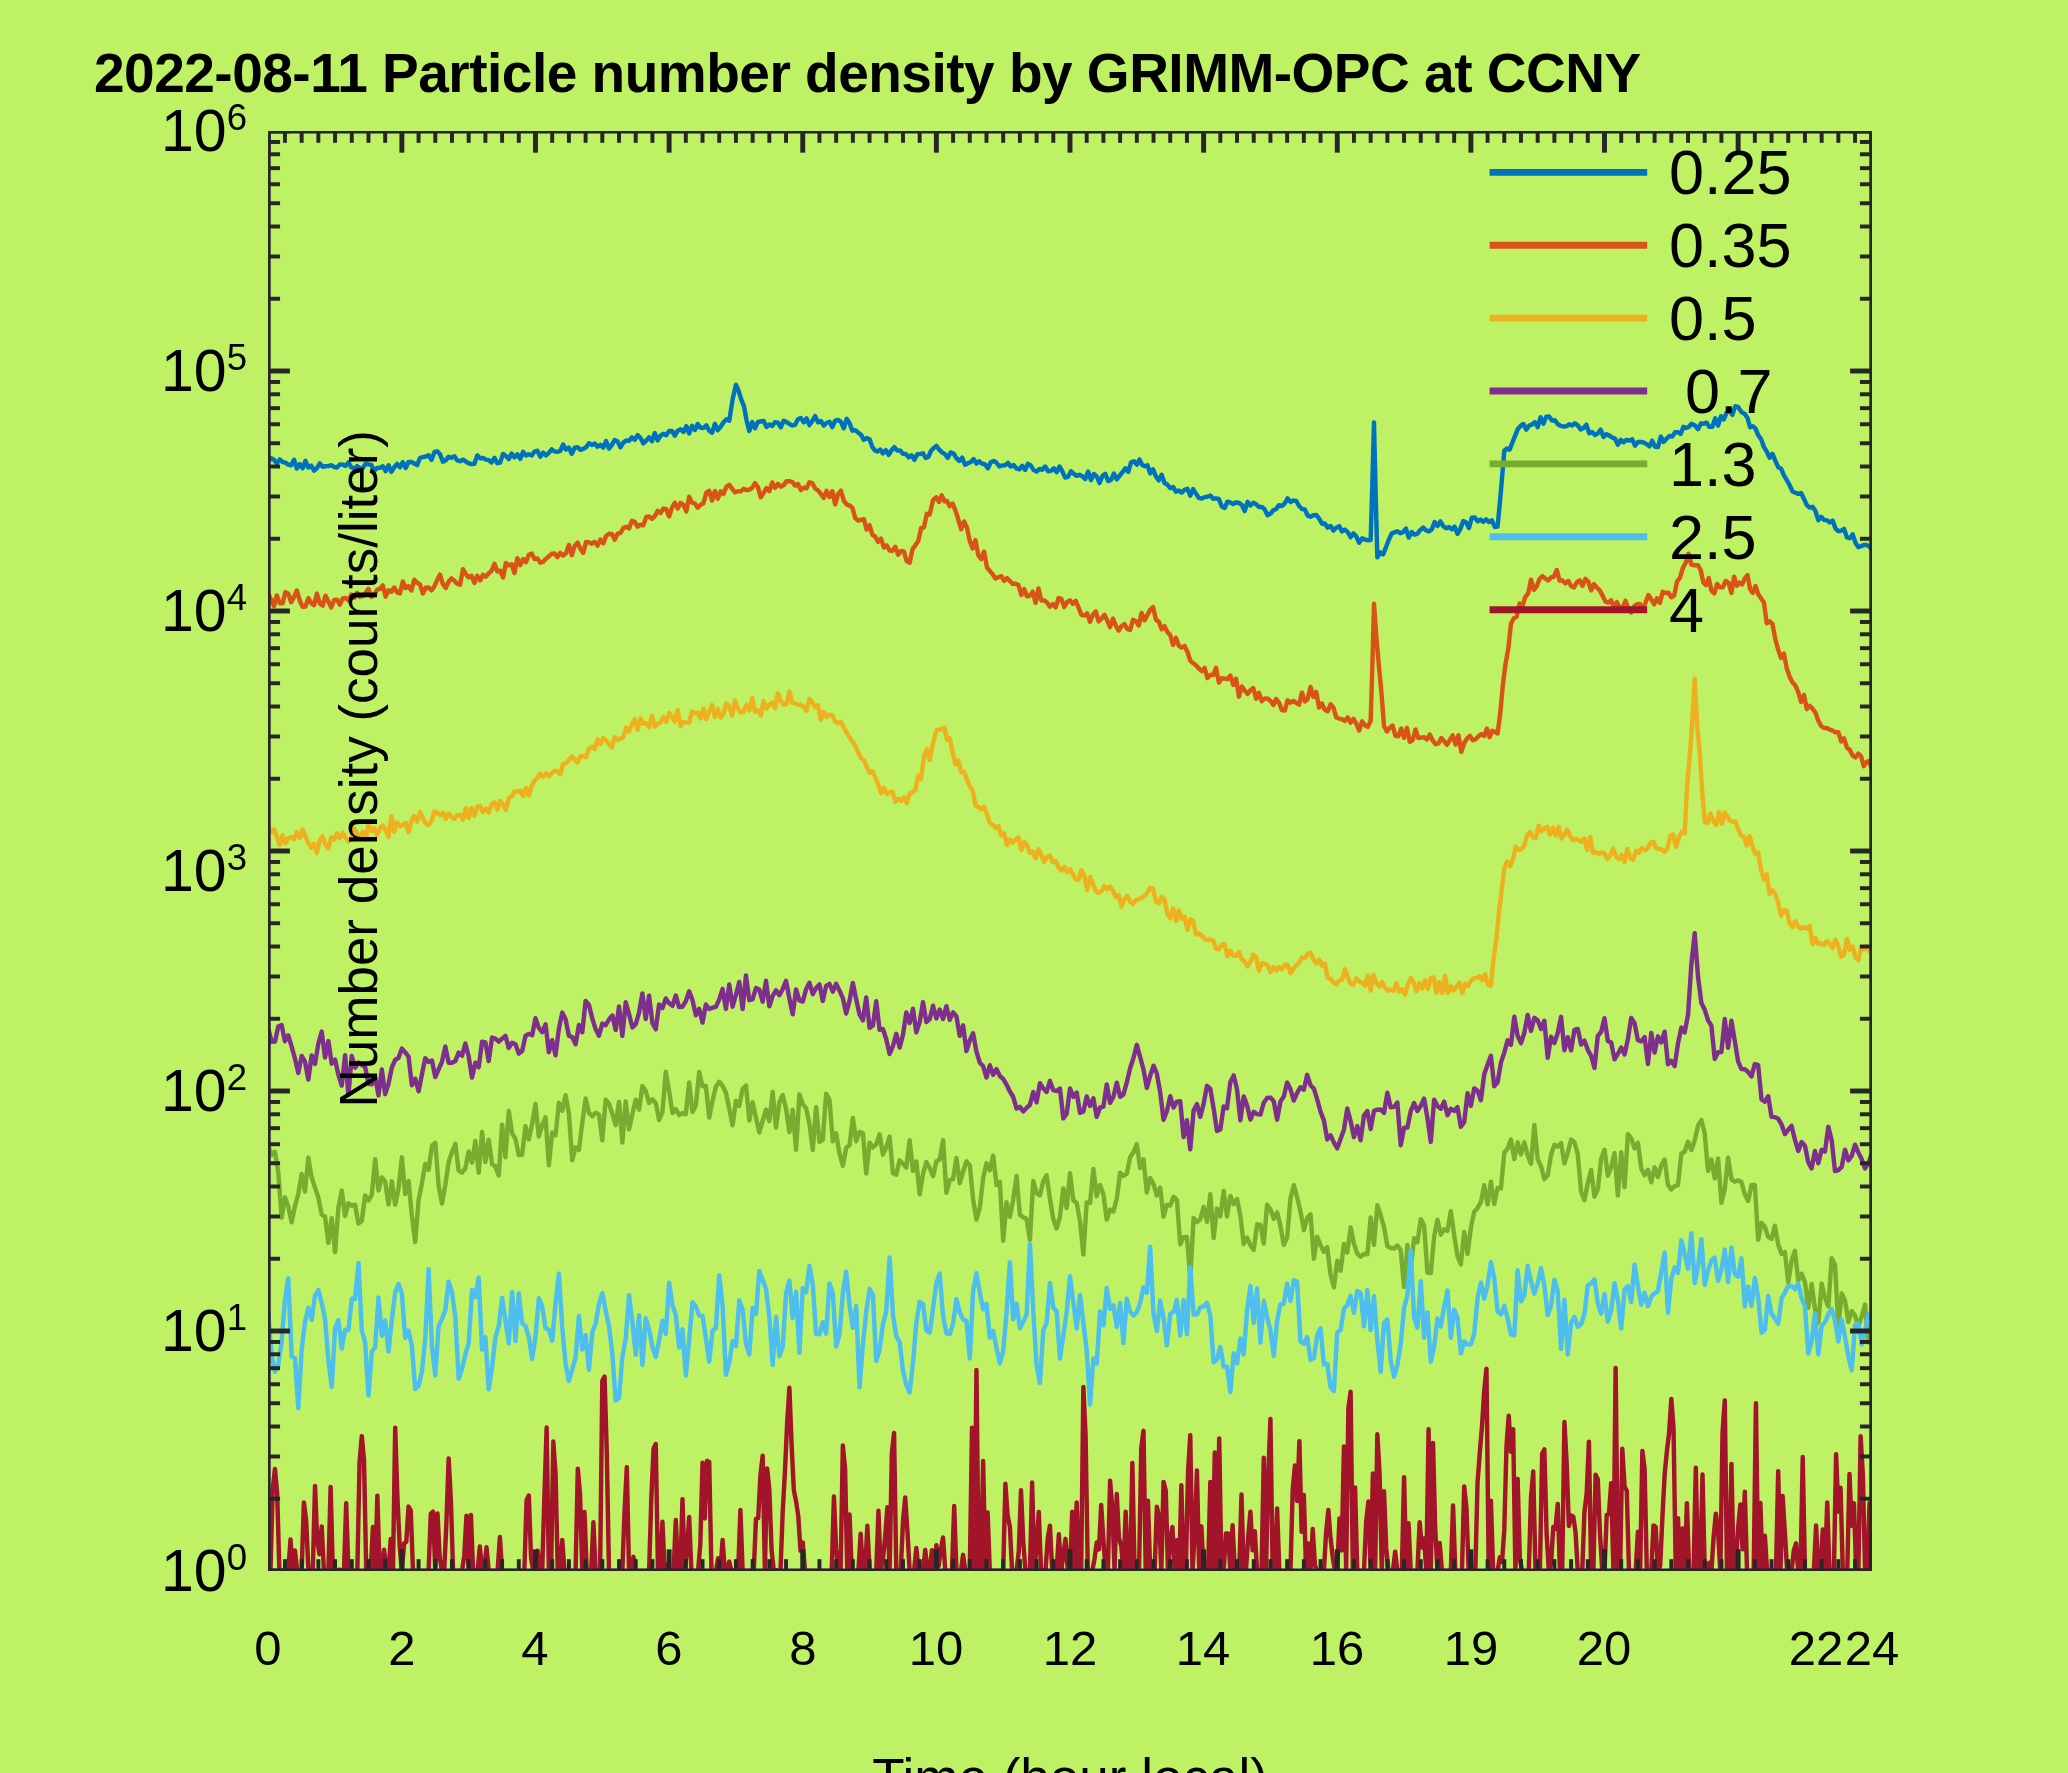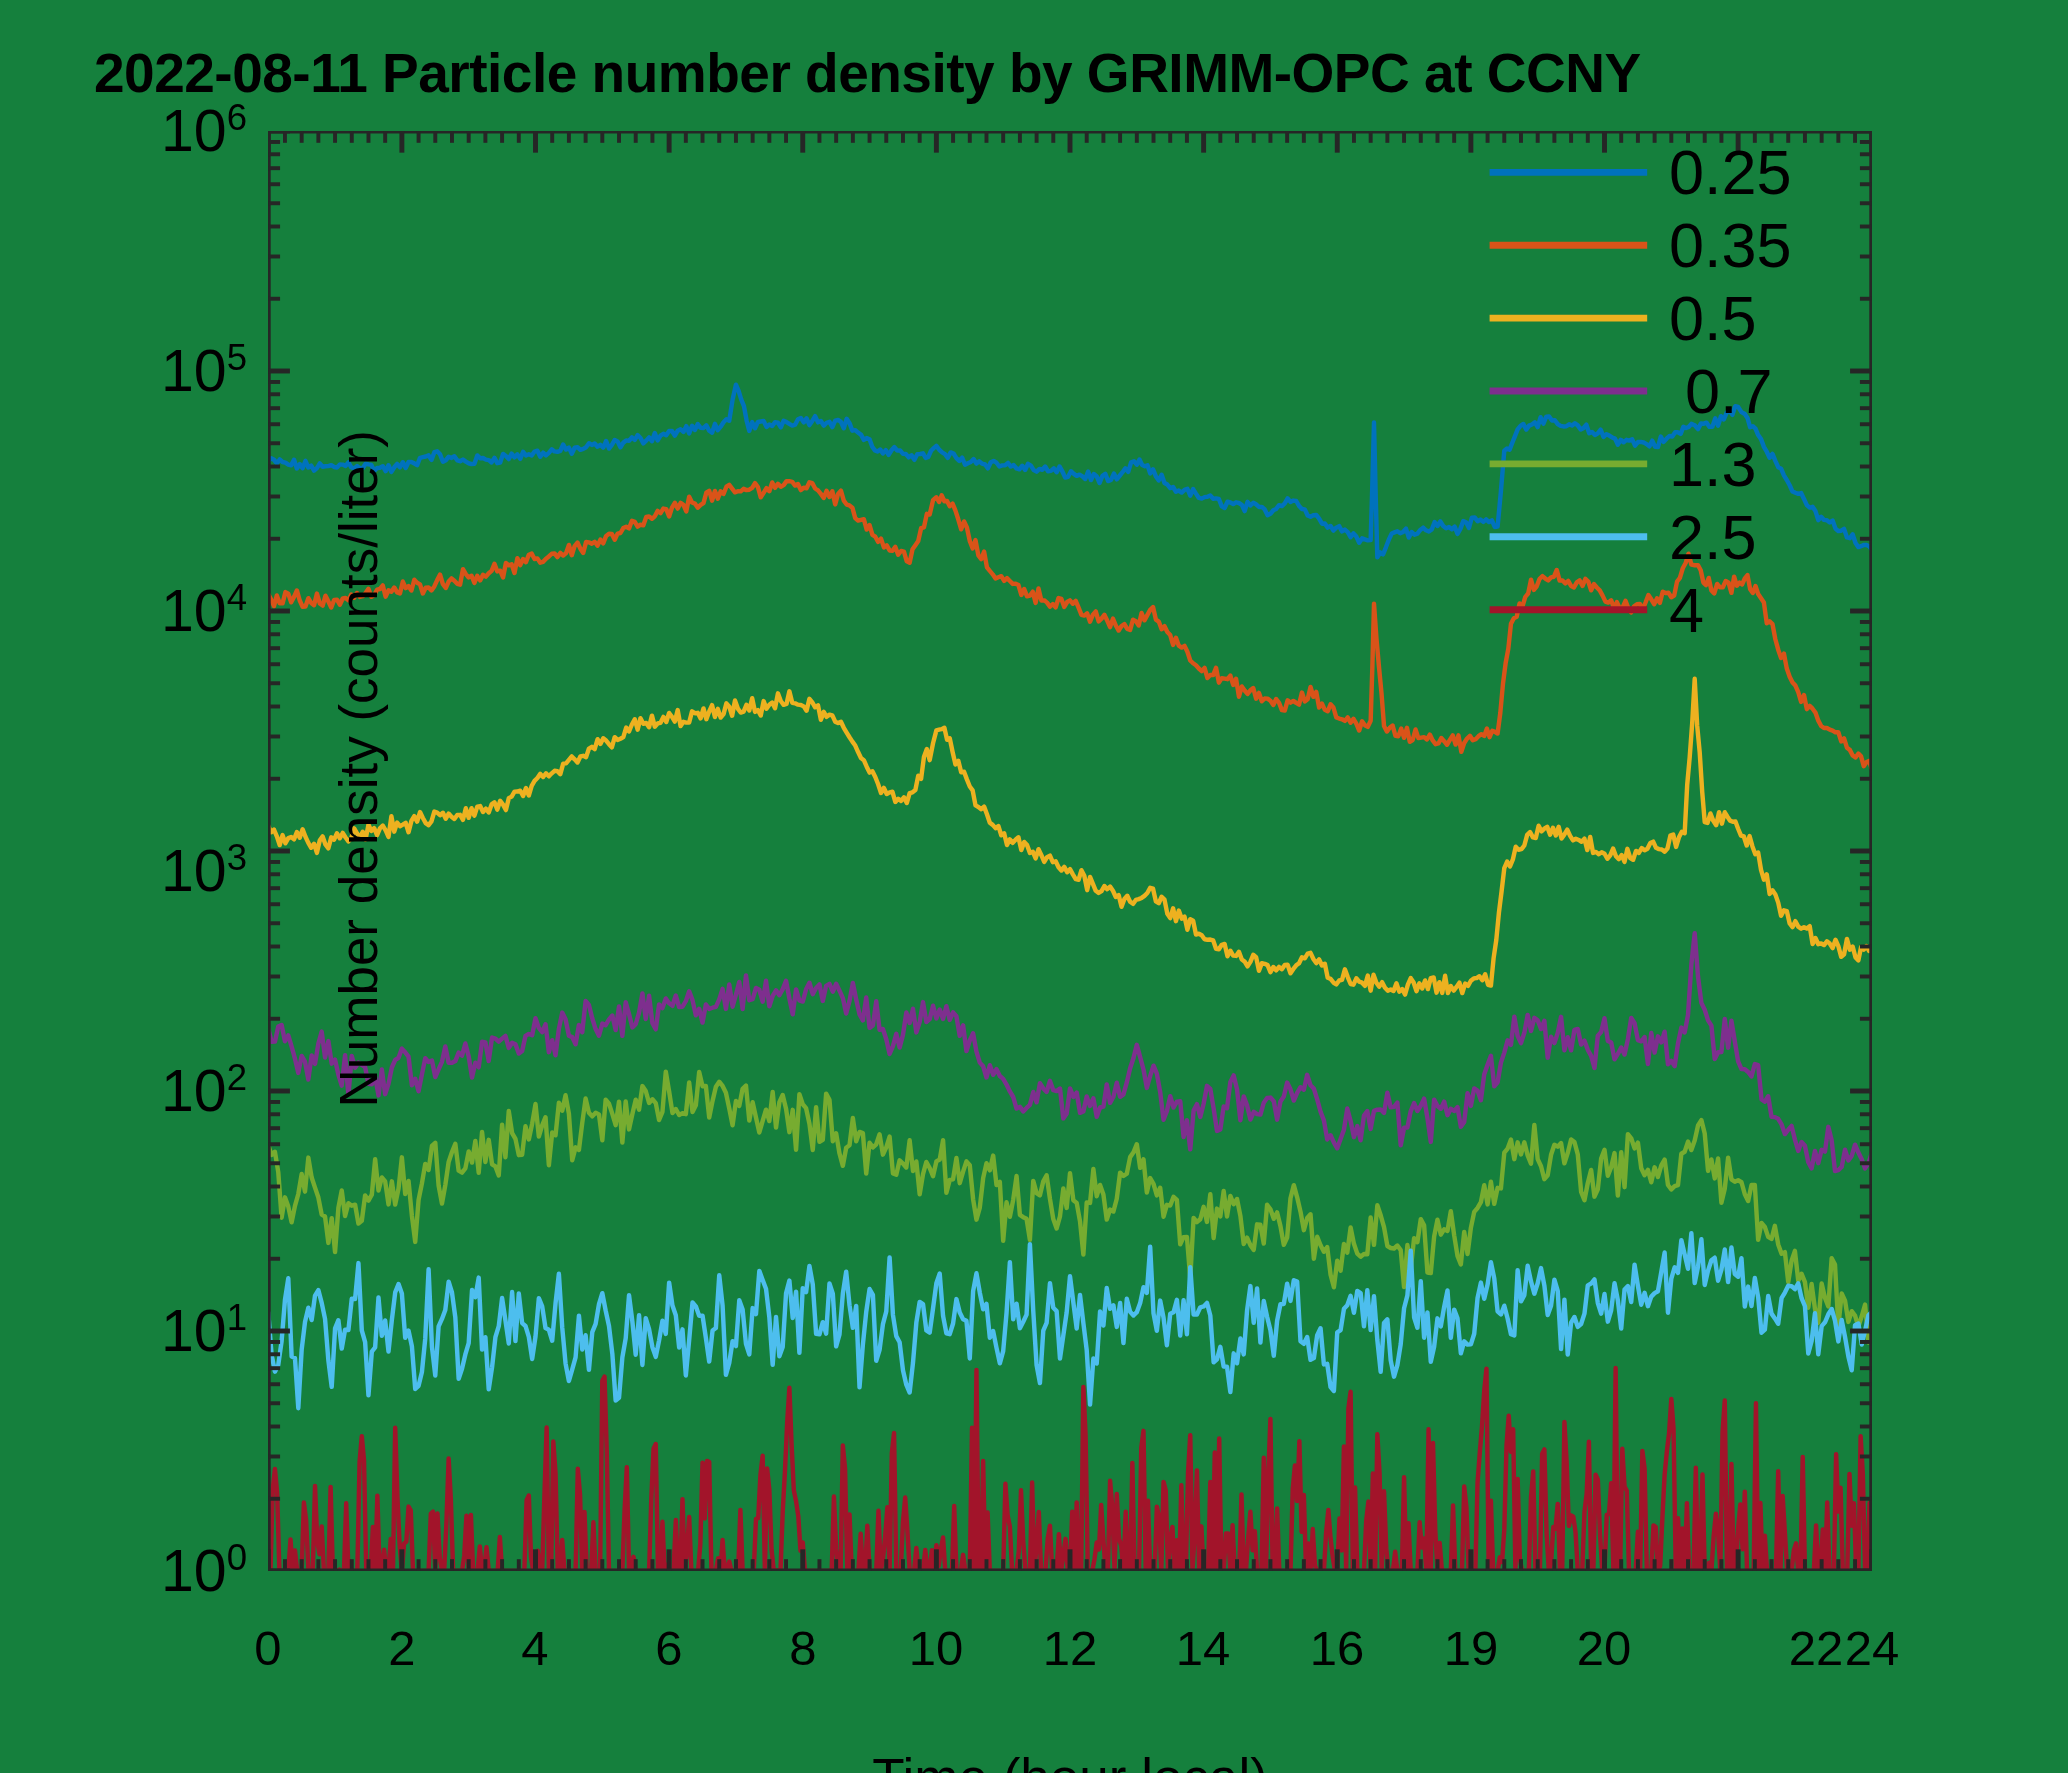--- a/index.html
+++ b/index.html
@@ -17,7 +17,7 @@
     position: relative;
     width: 2069px;
     height: 1773px;
-    background: #15803d;
+    background: #bef264;
   }
   #chart-title {
     position: absolute;

